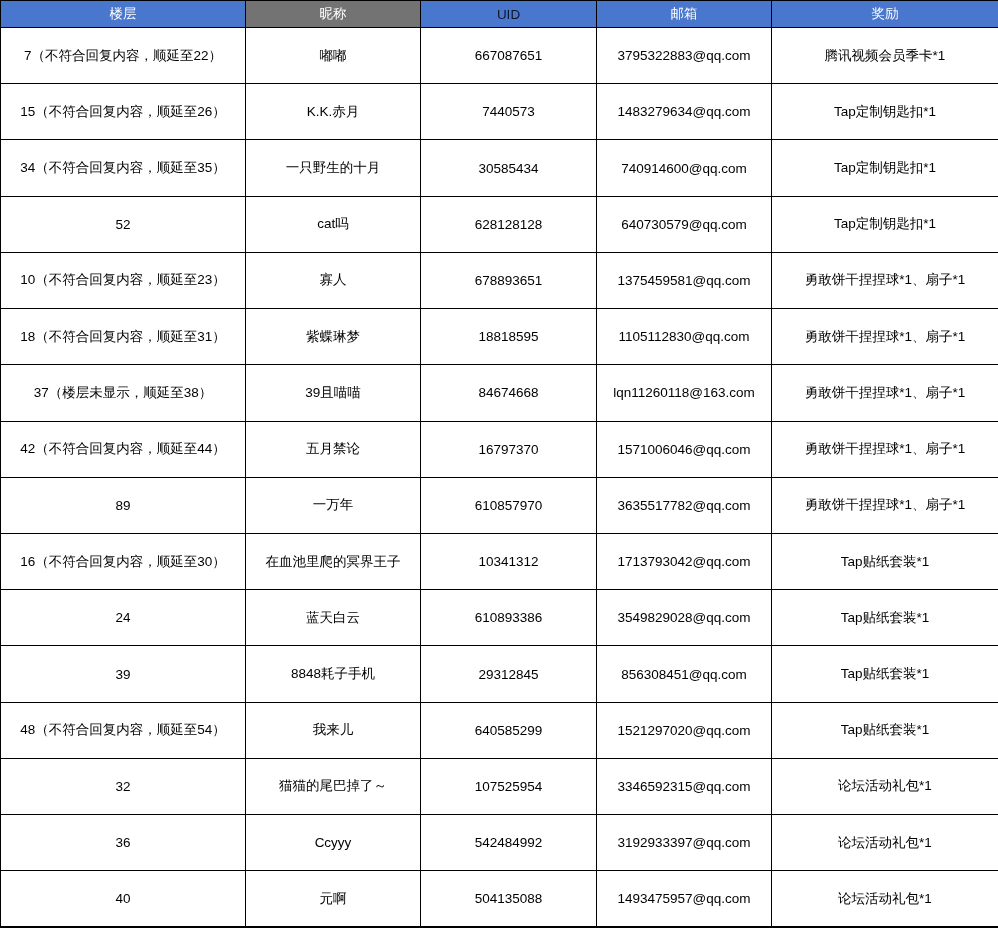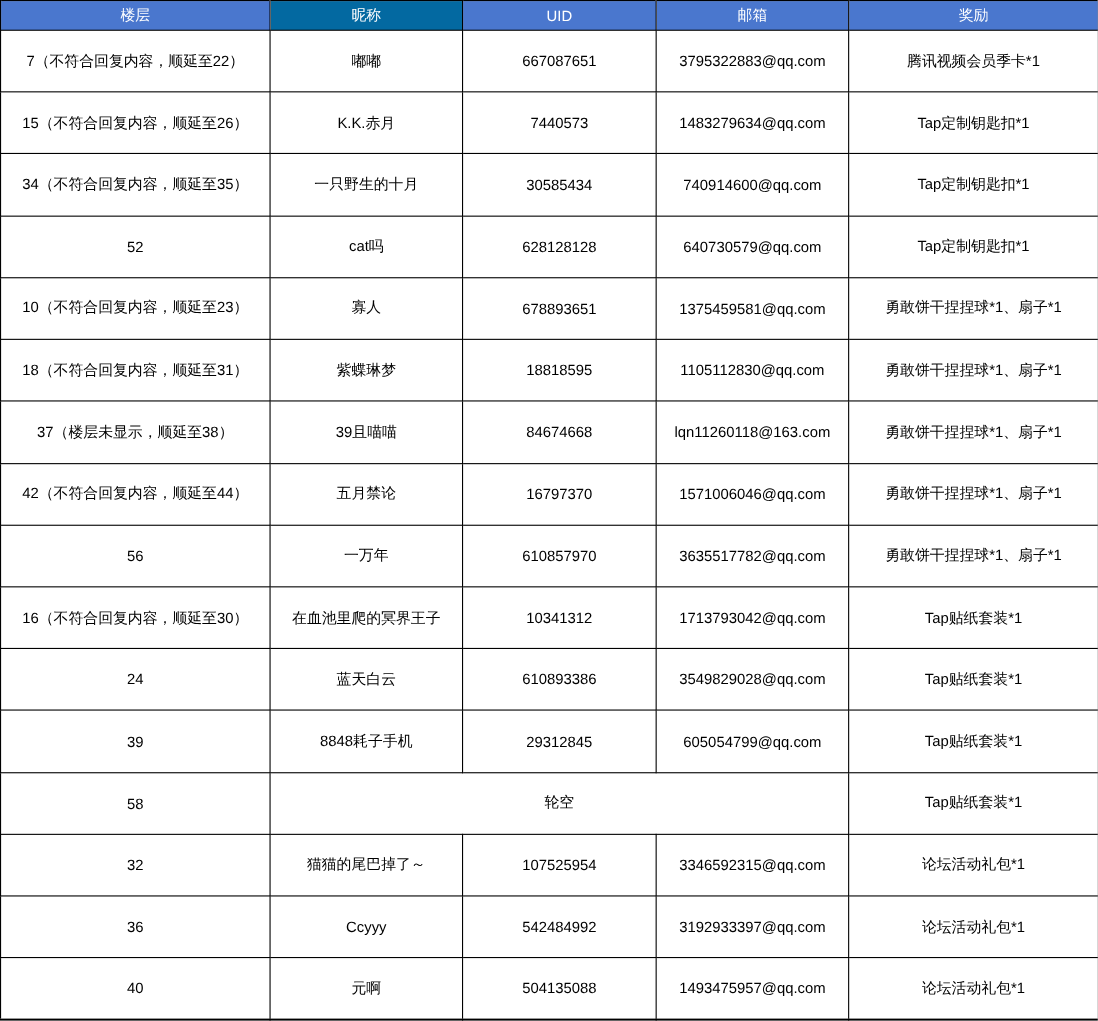--- a/index.html
+++ b/index.html
@@ -65,7 +65,7 @@
     <thead>
       <tr>
         <th style="background: rgb(74, 119, 206); color: rgb(255, 255, 255);">楼层</th>
-        <th style="background: #0369a1; color: rgb(255, 255, 255);">昵称</th>
+        <th style="background: #737373; color: rgb(255, 255, 255);">昵称</th>
         <th style="background: rgb(74, 119, 206); color: #ffffff;">UID</th>
         <th style="background: rgb(74, 119, 206); color: rgb(255, 255, 255); margin-left: 31px;">邮箱</th>
         <th style="background: rgb(74, 119, 206); color: rgb(255, 255, 255);">奖励</th>

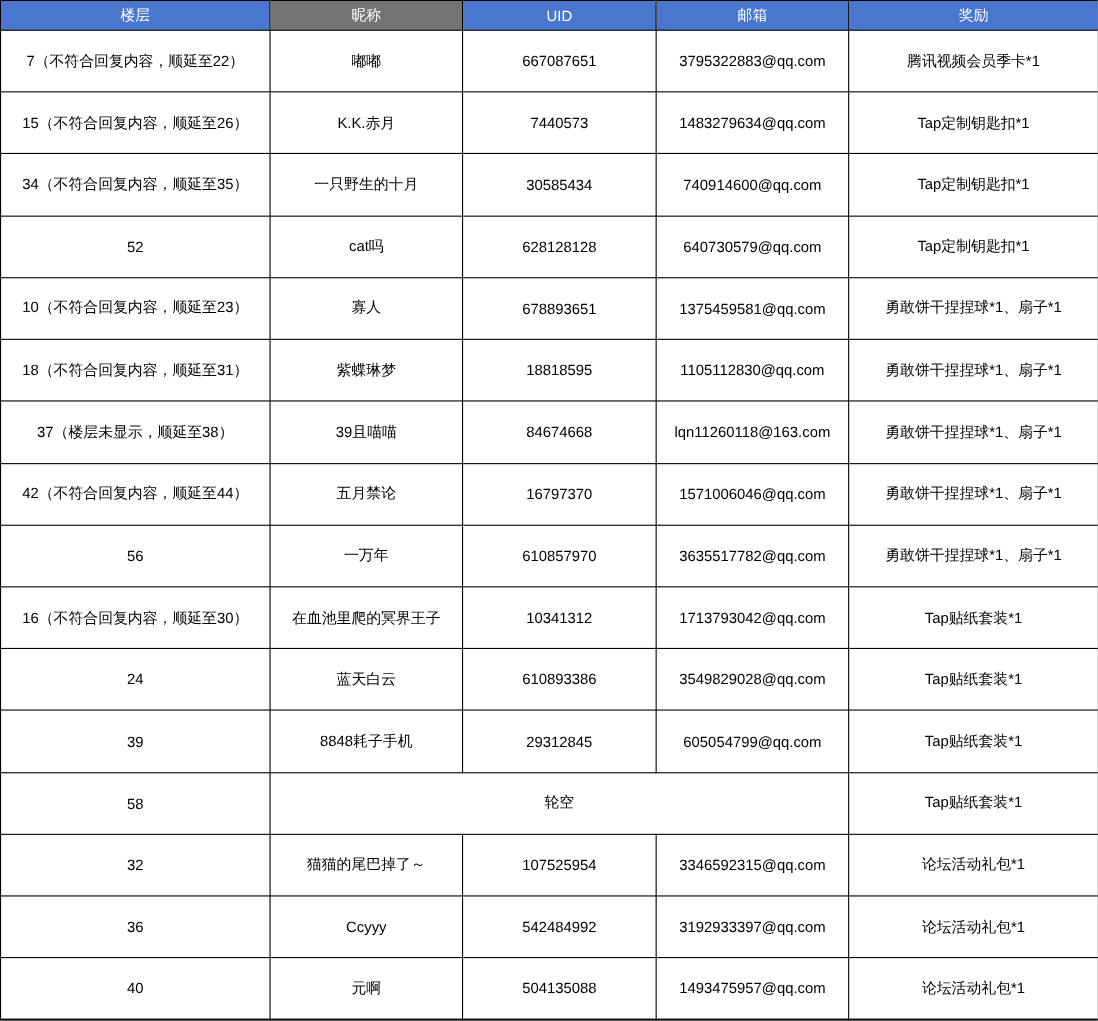--- a/index.html
+++ b/index.html
@@ -66,7 +66,7 @@
       <tr>
         <th style="background: rgb(74, 119, 206); color: rgb(255, 255, 255);">楼层</th>
         <th style="background: #737373; color: rgb(255, 255, 255);">昵称</th>
-        <th style="background: rgb(74, 119, 206); color: #ffffff;">UID</th>
+        <th style="background: rgb(74, 119, 206); color: #0f172a;">UID</th>
         <th style="background: rgb(74, 119, 206); color: rgb(255, 255, 255); margin-left: 31px;">邮箱</th>
         <th style="background: rgb(74, 119, 206); color: rgb(255, 255, 255);">奖励</th>
       </tr>

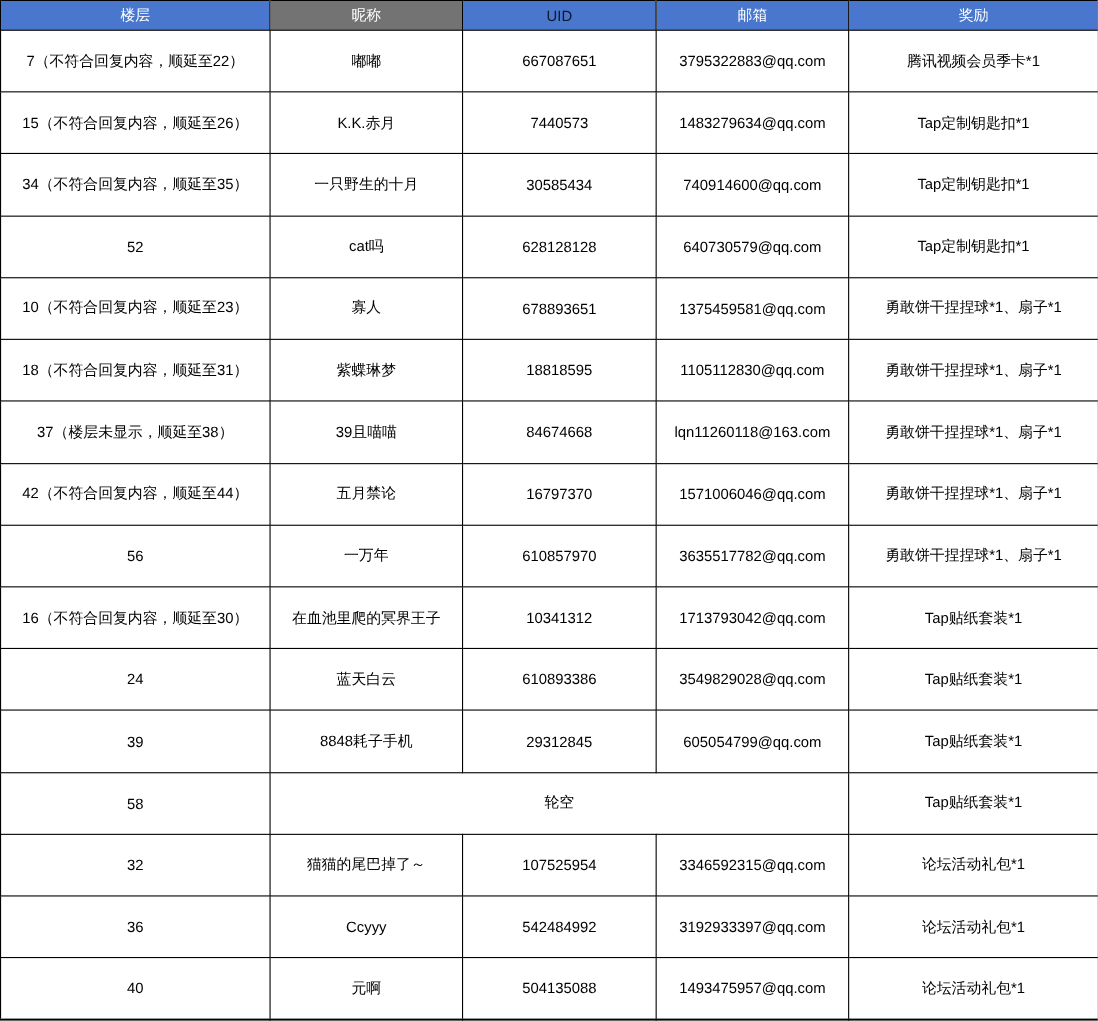--- a/index.html
+++ b/index.html
@@ -129,7 +129,7 @@
           <td>勇敢饼干捏捏球*1、扇子*1</td>
         </tr>
         <tr>
-          <td>56</td>
+          <td>89</td>
           <td>一万年</td>
           <td>610857970</td>
           <td>3635517782@qq.com</td>

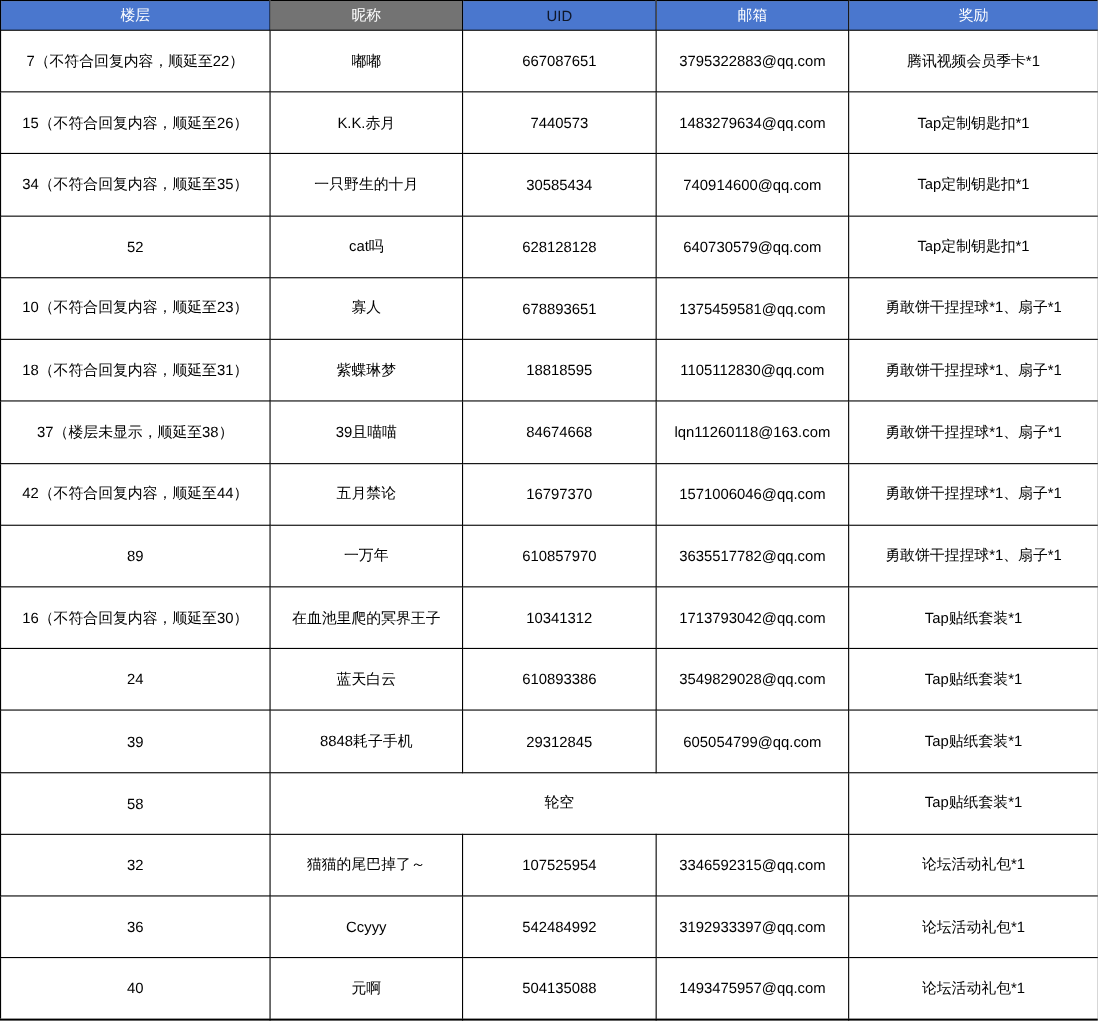--- a/index.html
+++ b/index.html
@@ -153,7 +153,7 @@
           <td>39</td>
           <td>8848耗子手机</td>
           <td>29312845</td>
-          <td>605054799@qq.com</td>
+          <td>856308451@qq.com</td>
           <td>Tap贴纸套装*1</td>
         </tr>
         <tr>

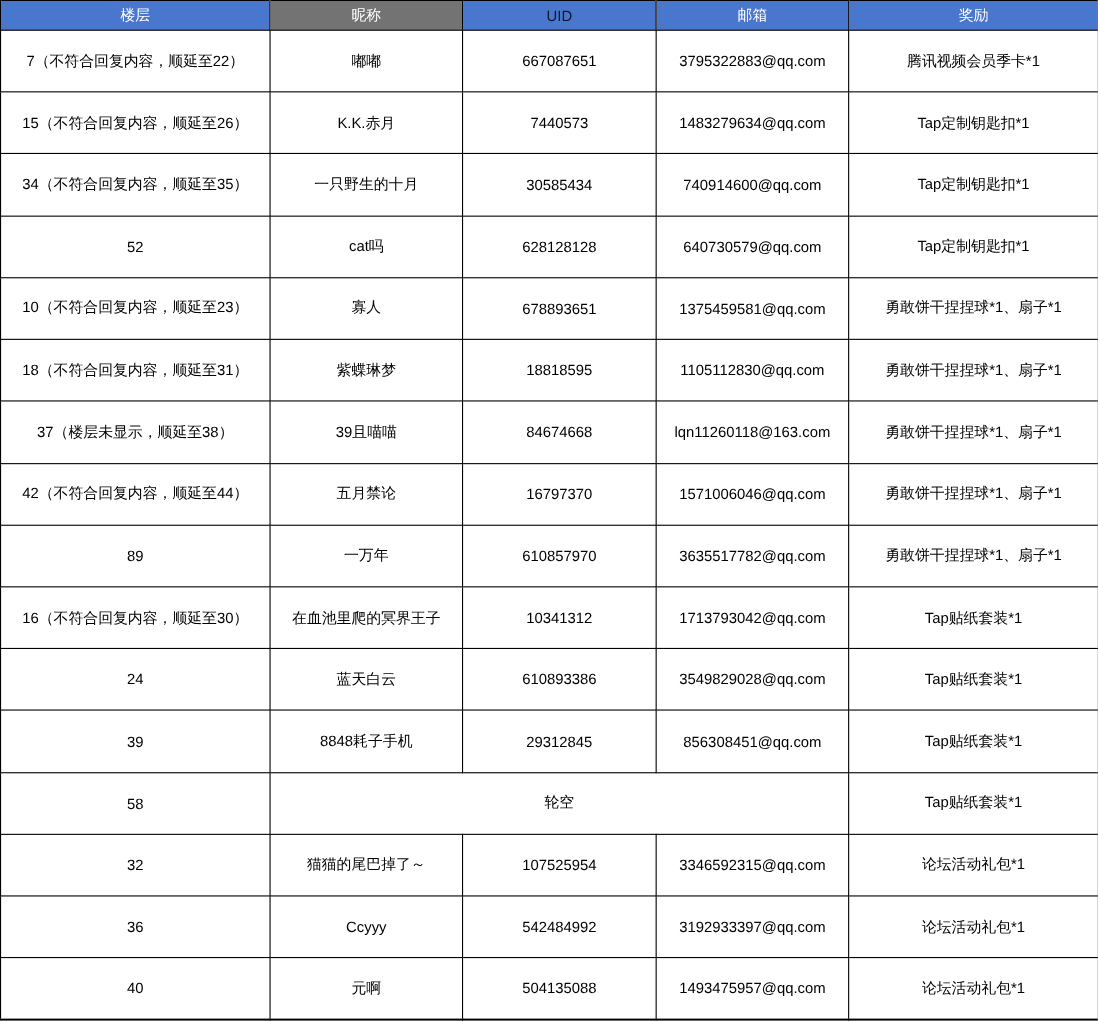--- a/index.html
+++ b/index.html
@@ -157,6 +157,13 @@
           <td>Tap贴纸套装*1</td>
         </tr>
         <tr>
+          <td>48（不符合回复内容，顺延至54）</td>
+          <td>我来儿</td>
+          <td>640585299</td>
+          <td>1521297020@qq.com</td>
+          <td>Tap贴纸套装*1</td>
+        </tr>
+        <tr>
           <td>58</td>
           <td colspan="3">轮空</td>
           <td>Tap贴纸套装*1</td>

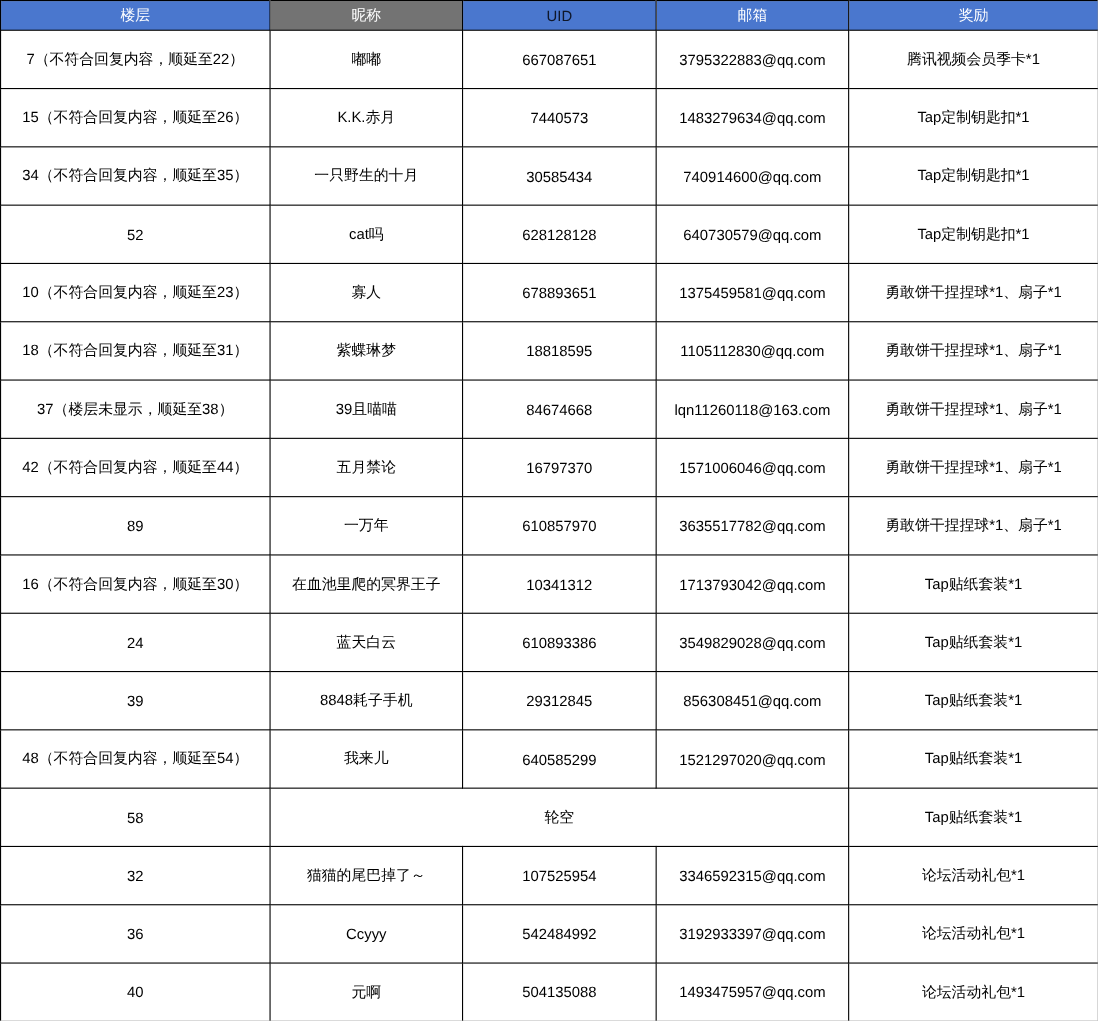--- a/index.html
+++ b/index.html
@@ -164,11 +164,6 @@
           <td>Tap贴纸套装*1</td>
         </tr>
         <tr>
-          <td>58</td>
-          <td colspan="3">轮空</td>
-          <td>Tap贴纸套装*1</td>
-        </tr>
-        <tr>
           <td>32</td>
           <td>猫猫的尾巴掉了～</td>
           <td>107525954</td>

